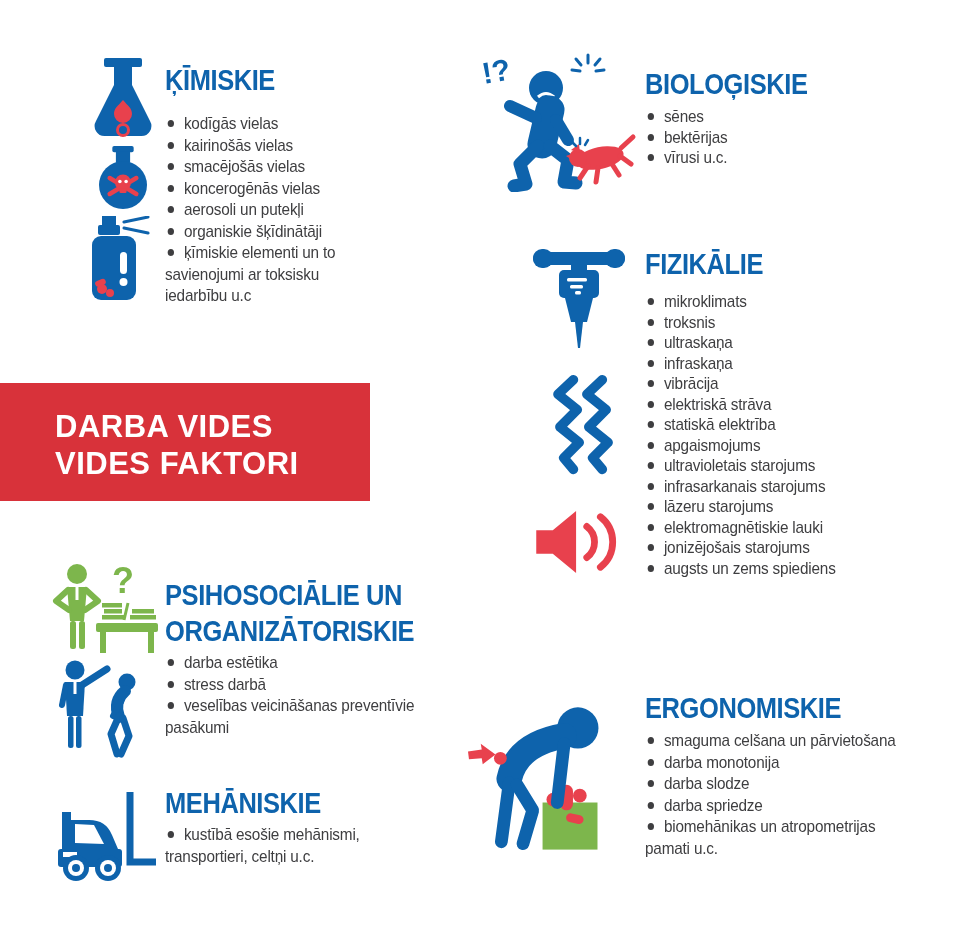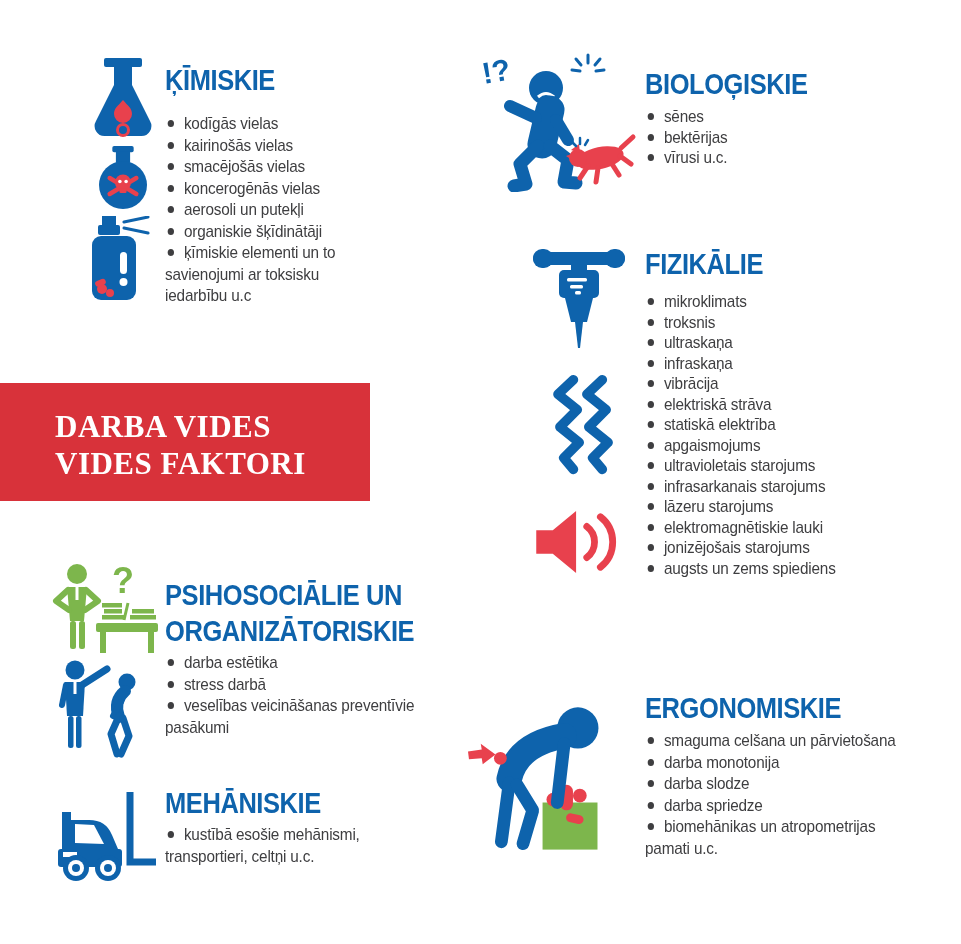--- a/index.html
+++ b/index.html
@@ -20,7 +20,7 @@
        margin:0 11px 2px 3px;vertical-align:middle;}
   .banner{position:absolute;left:0;top:383px;width:370px;height:118px;background:var(--red);}
   .banner-text{padding:25px 0 0 55px;color:#fff;font-weight:bold;font-size:31px;line-height:37px;
-               letter-spacing:0.5px;white-space:nowrap;font-family:Liberation Serif, serif;}
+               letter-spacing:0.5px;white-space:nowrap;}
 </style>
 </head>
 <body>

